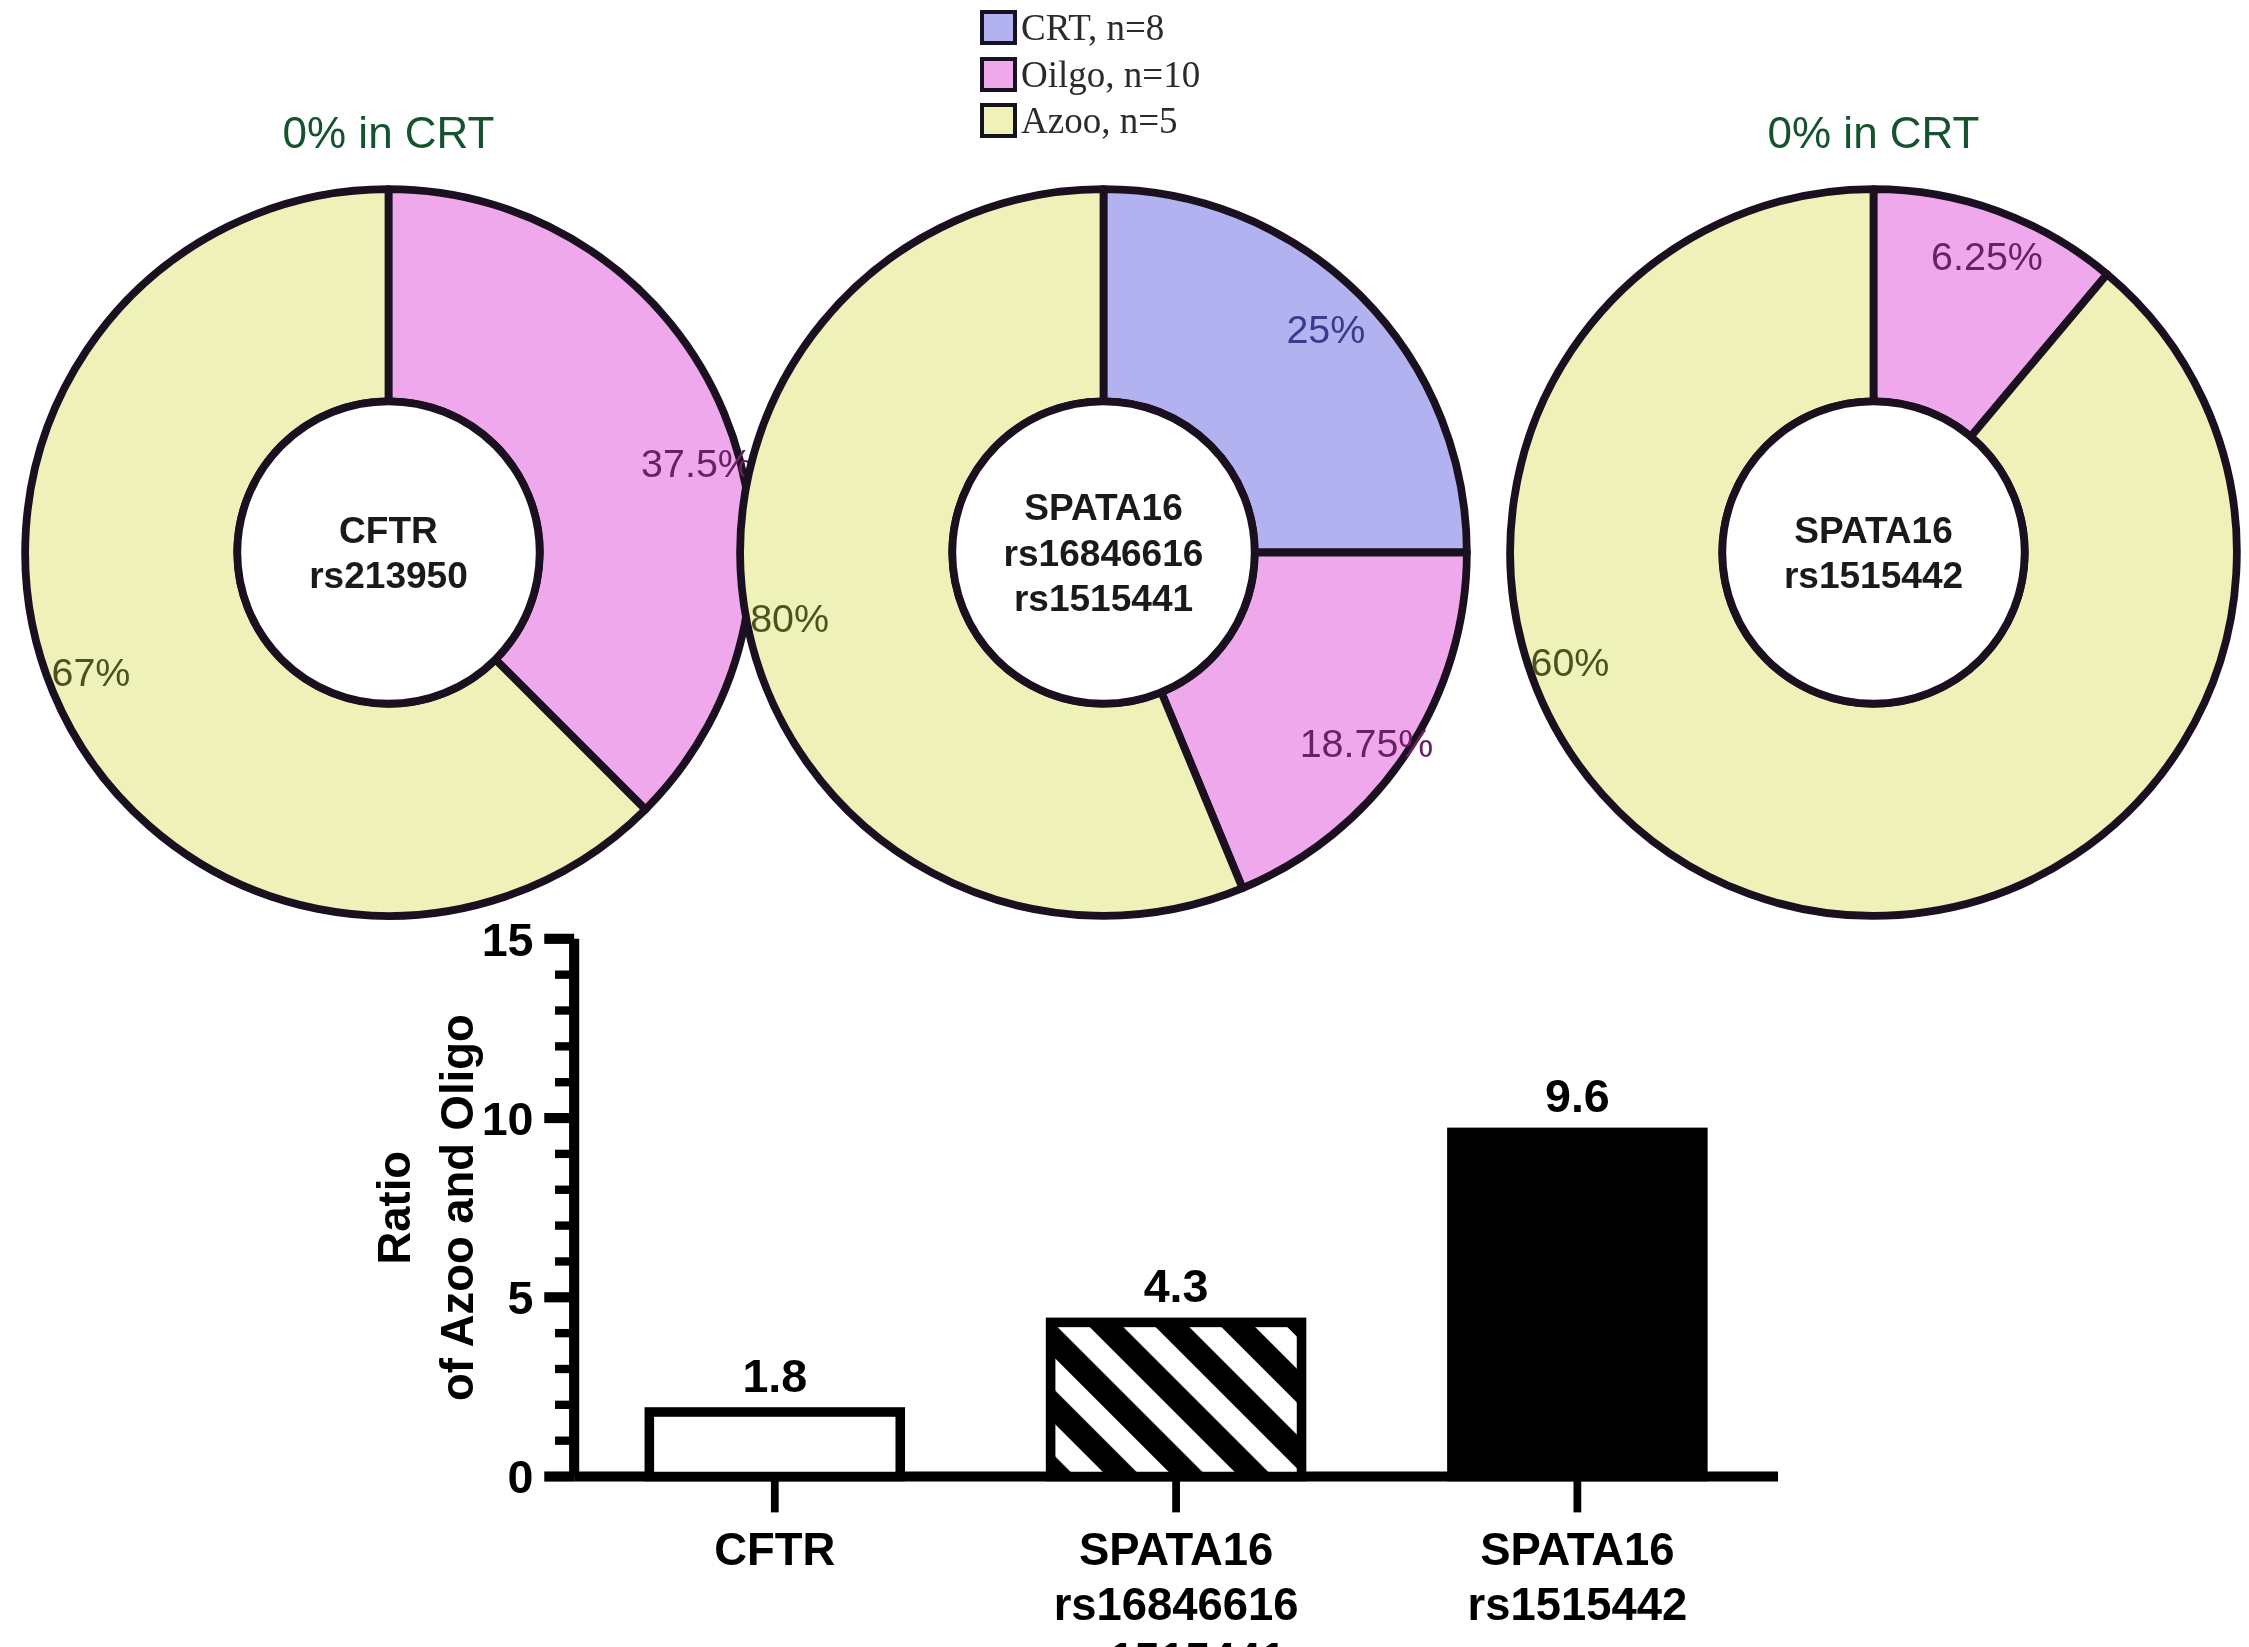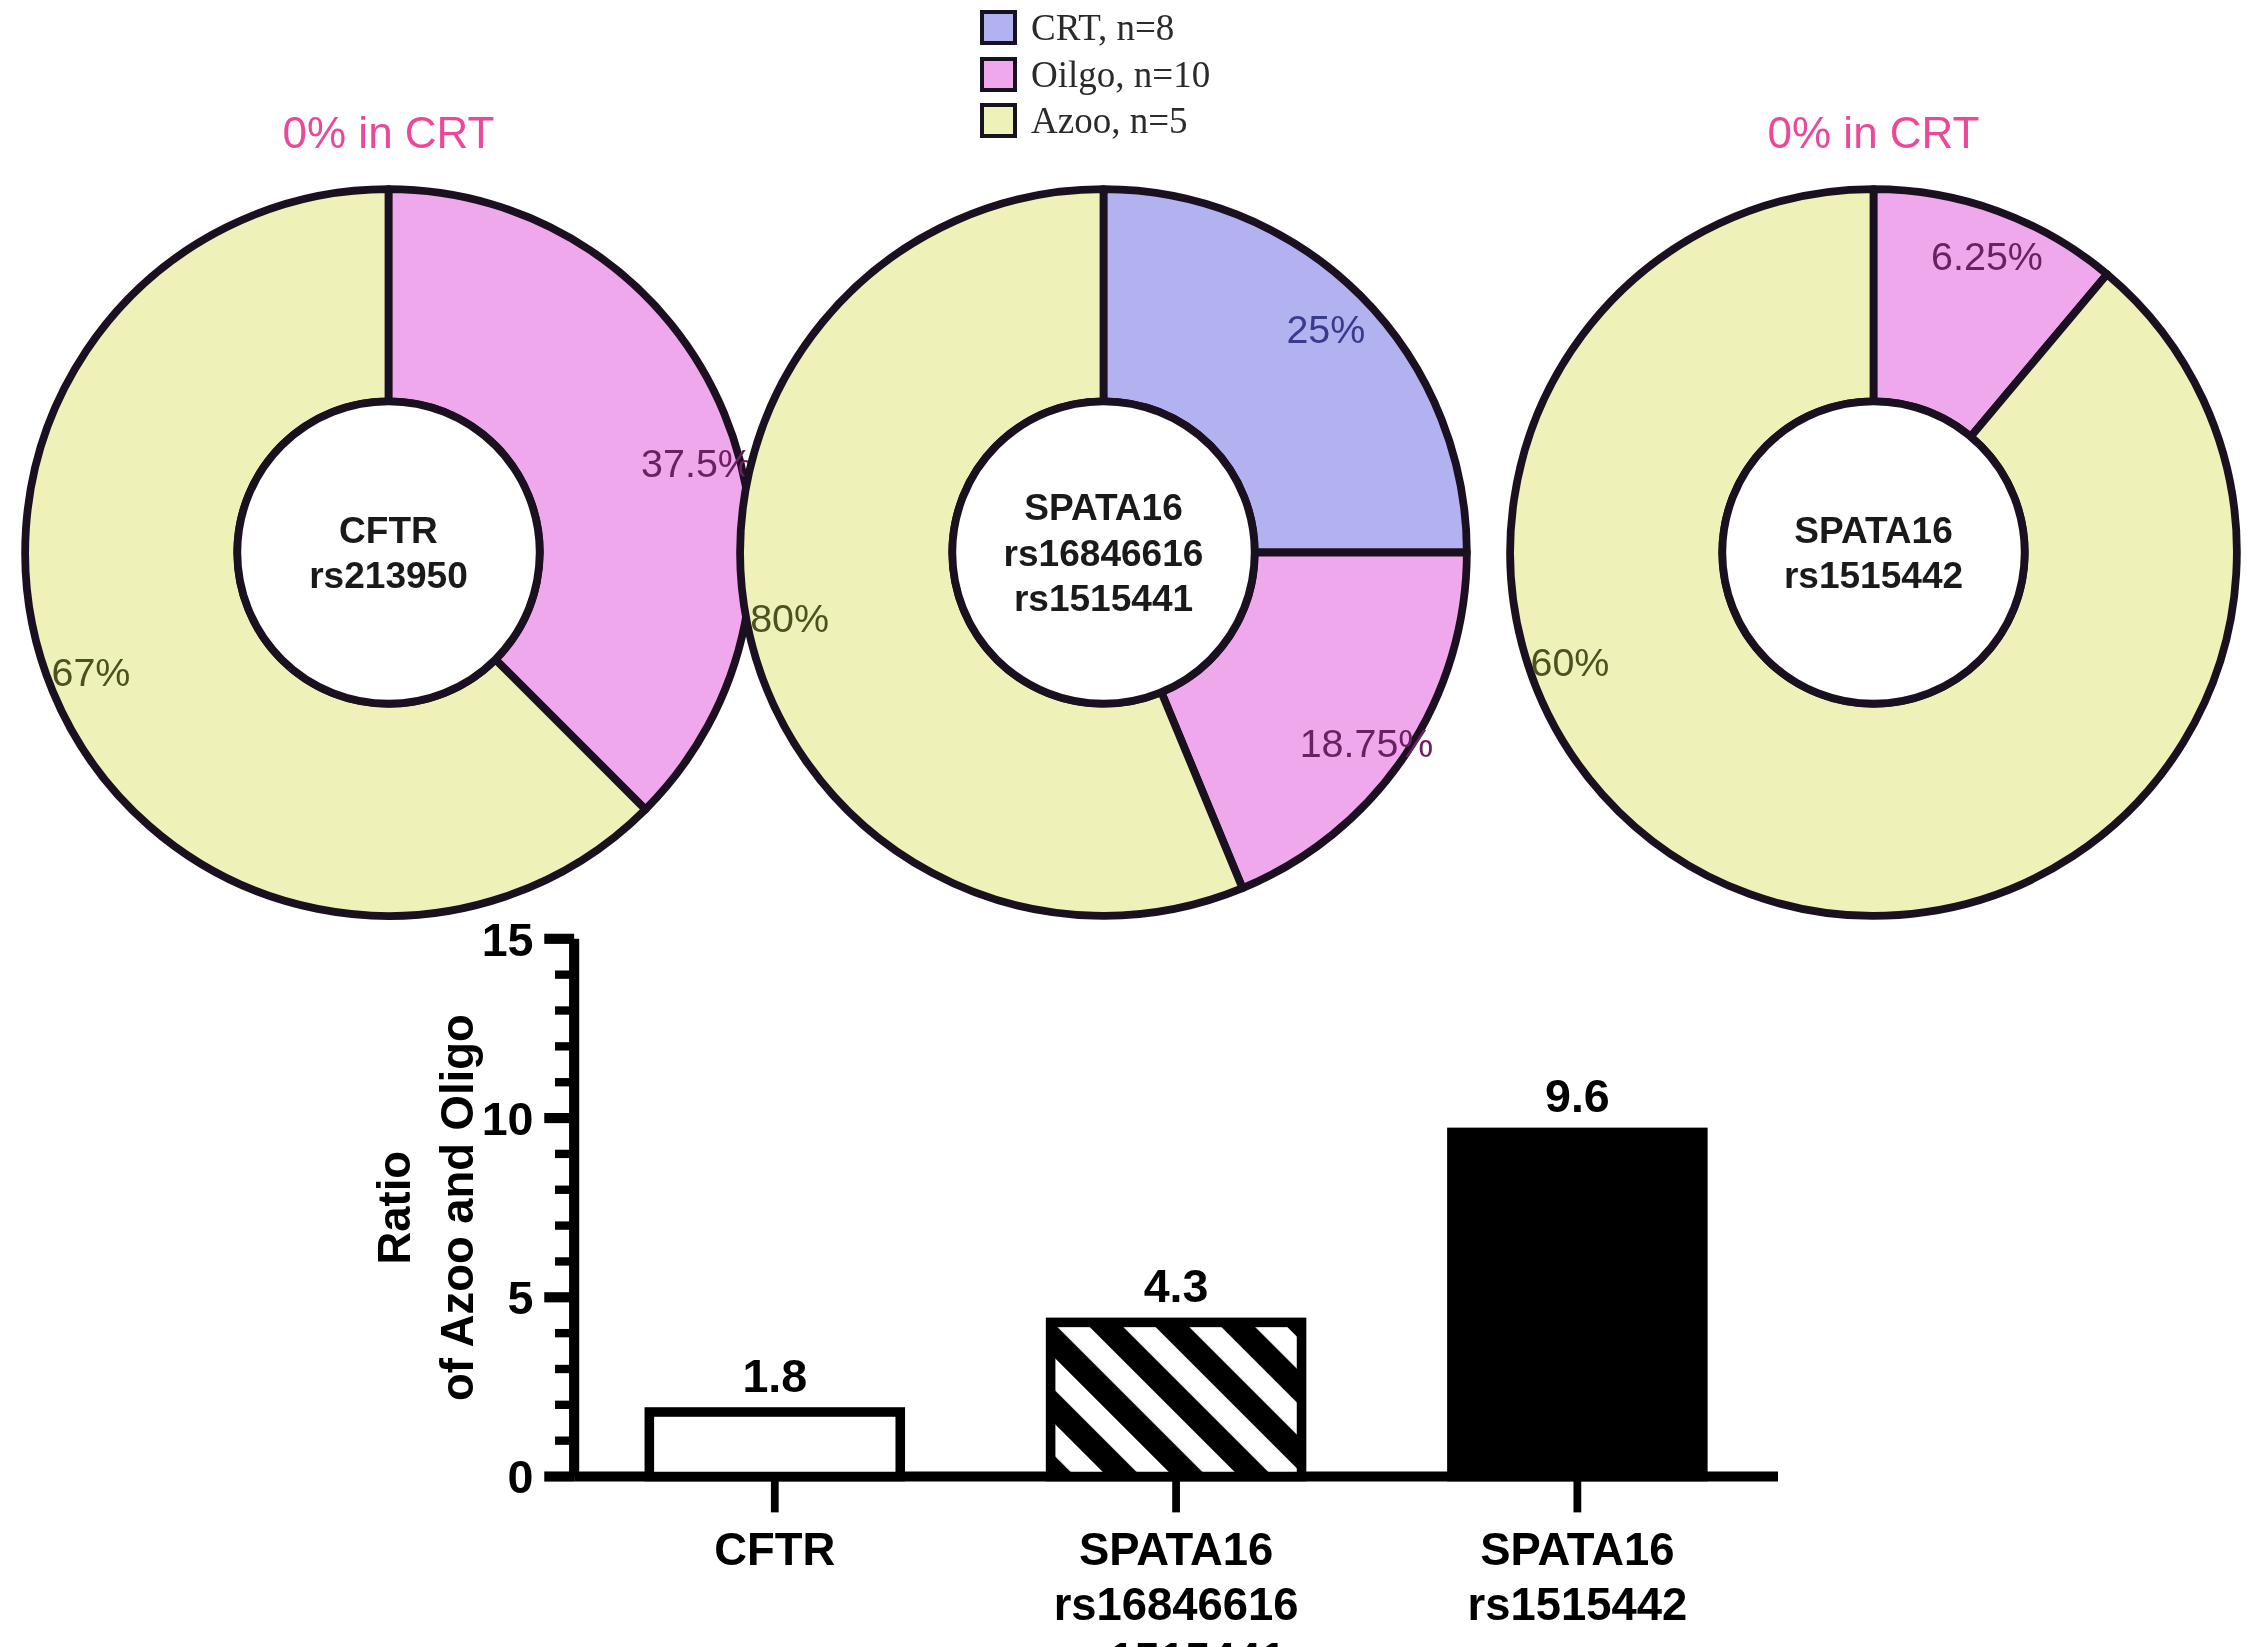--- a/index.html
+++ b/index.html
@@ -19,7 +19,7 @@
     display:flex;flex-direction:column;
     gap:7.2px;
   }
-  .legend-row{display:flex;align-items:center;gap:14px;height:39px;}
+  .legend-row{display:flex;align-items:center;gap:4px;height:39px;}
   .legend-swatch{
     width:37px;height:35px;
     border:4.2px solid #16121f;

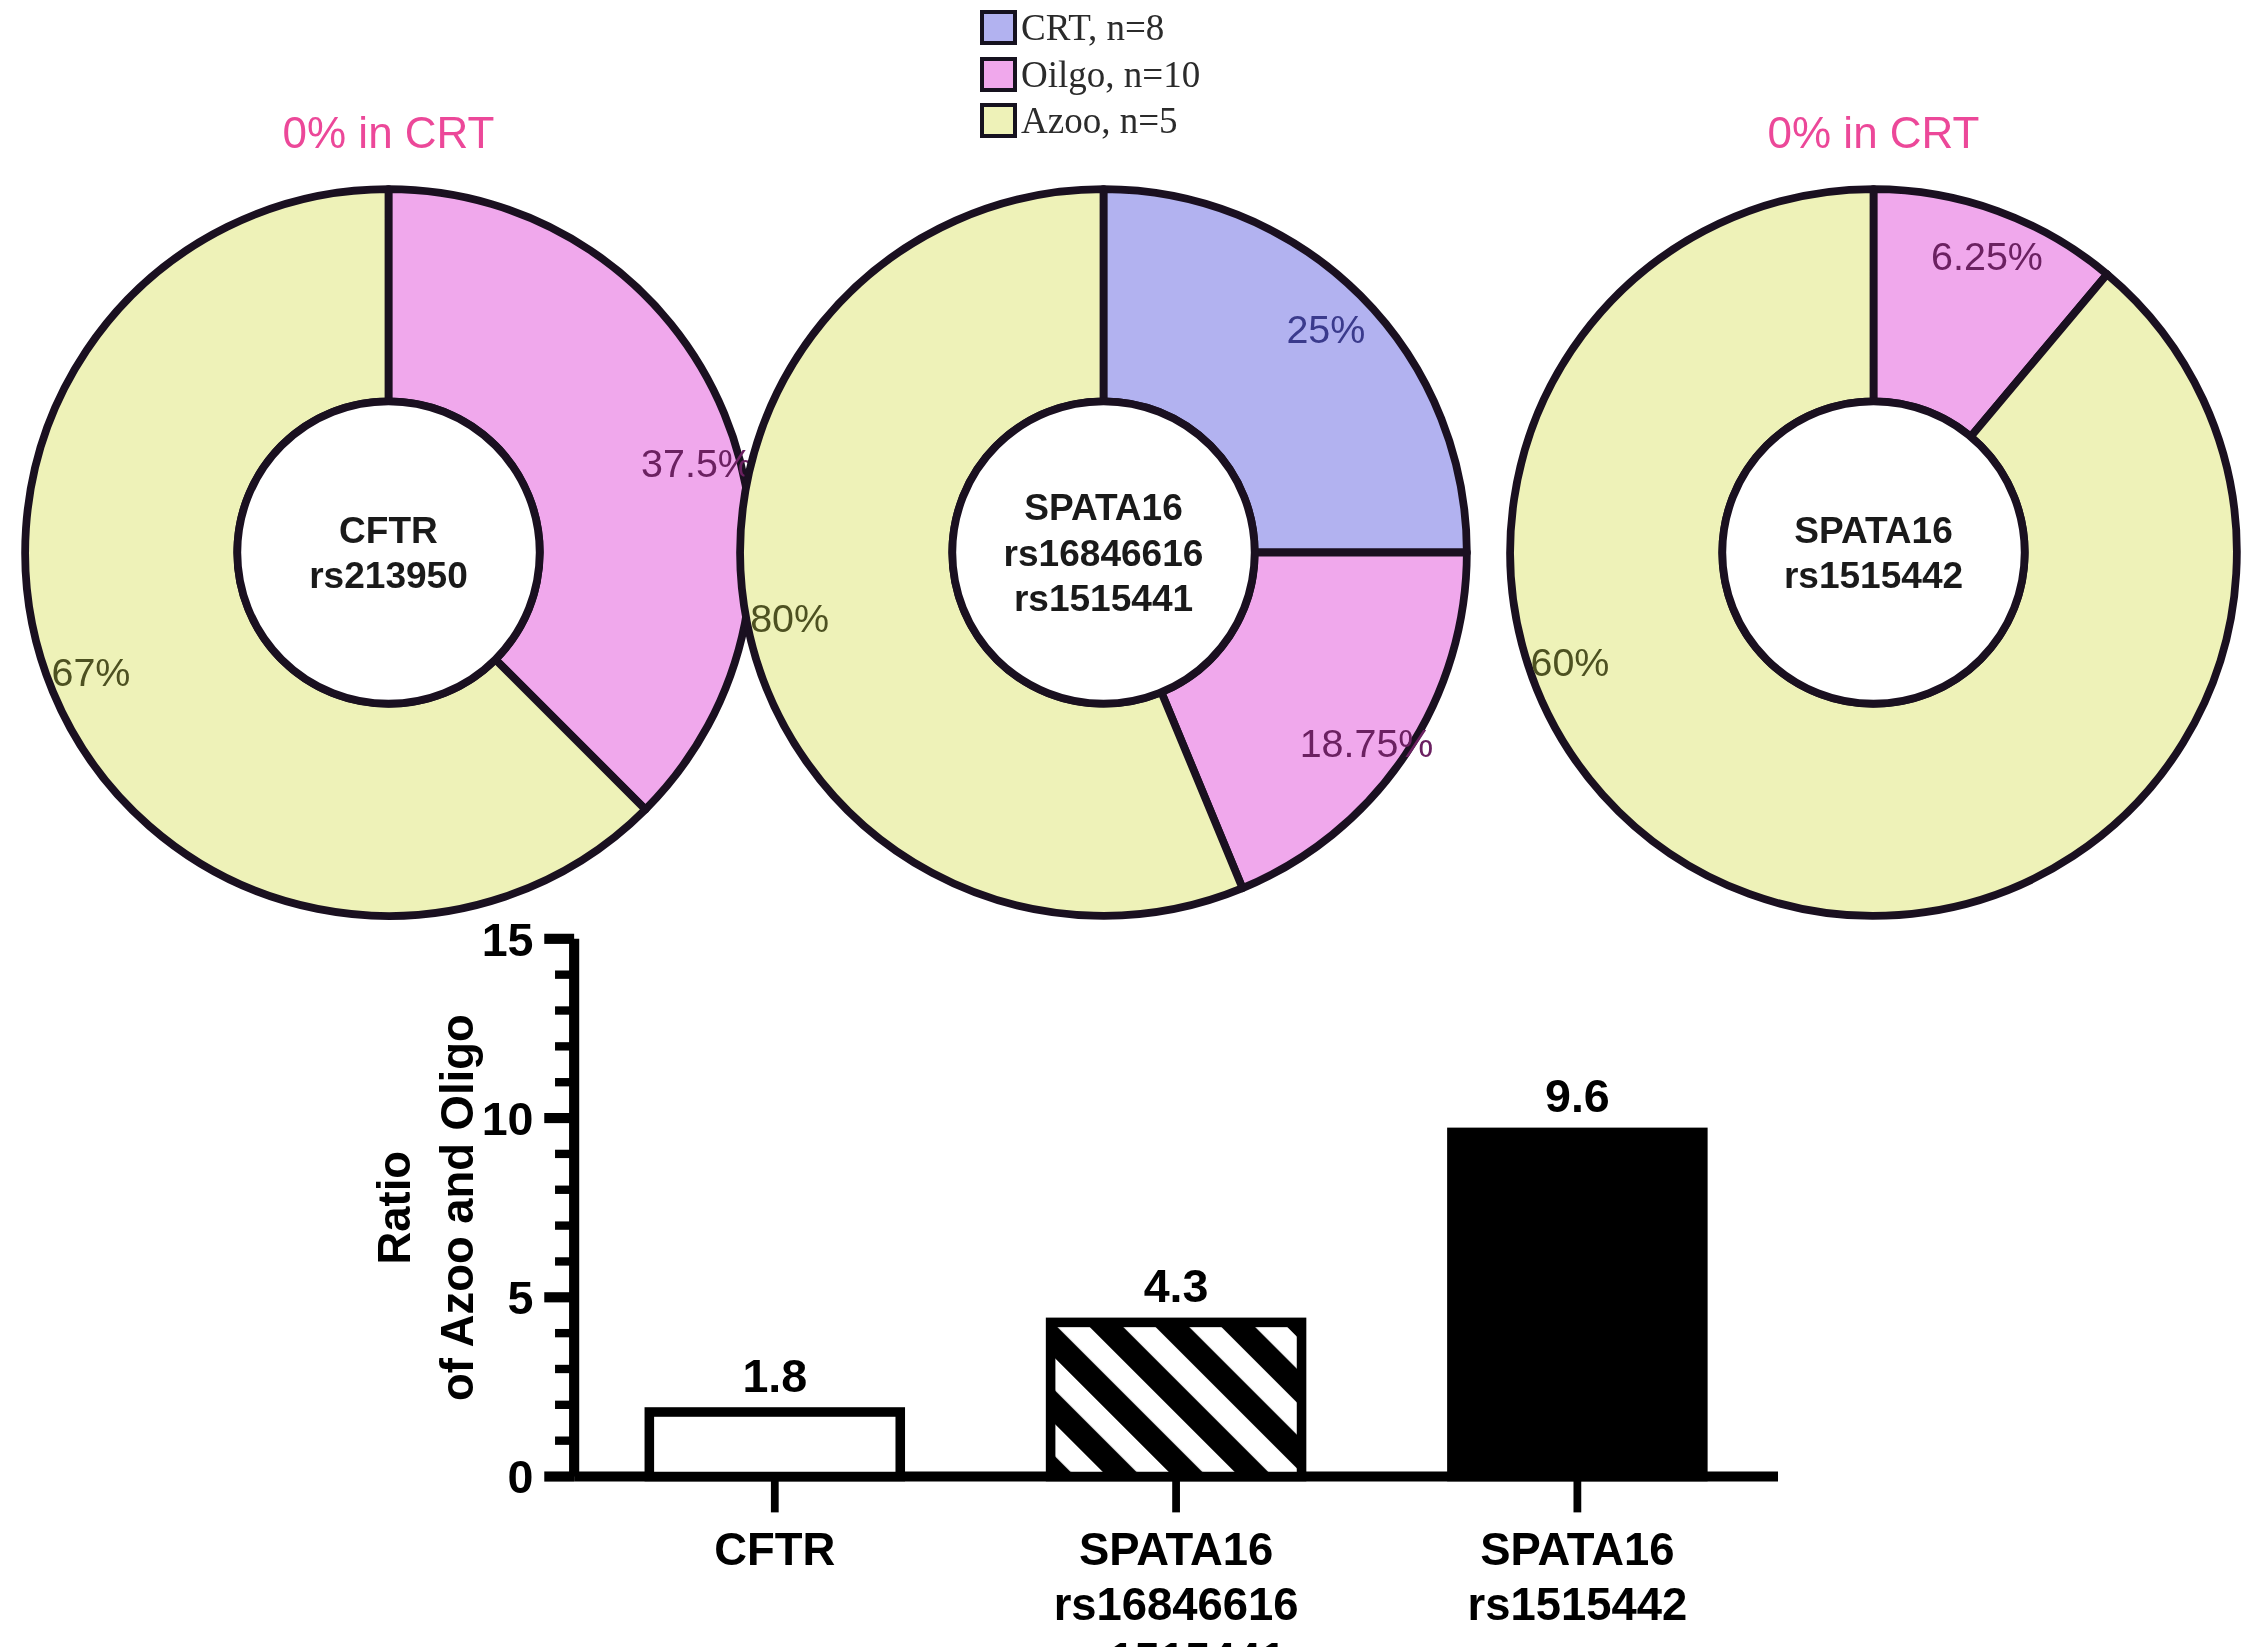--- a/index.html
+++ b/index.html
@@ -43,7 +43,7 @@
     transform:translateX(-50%);
     top:-71px;
     font-size:44px;
-    color:#ec4899;
+    color:#14532d;
     white-space:nowrap;
     font-family:"Liberation Sans", sans-serif;
   }

